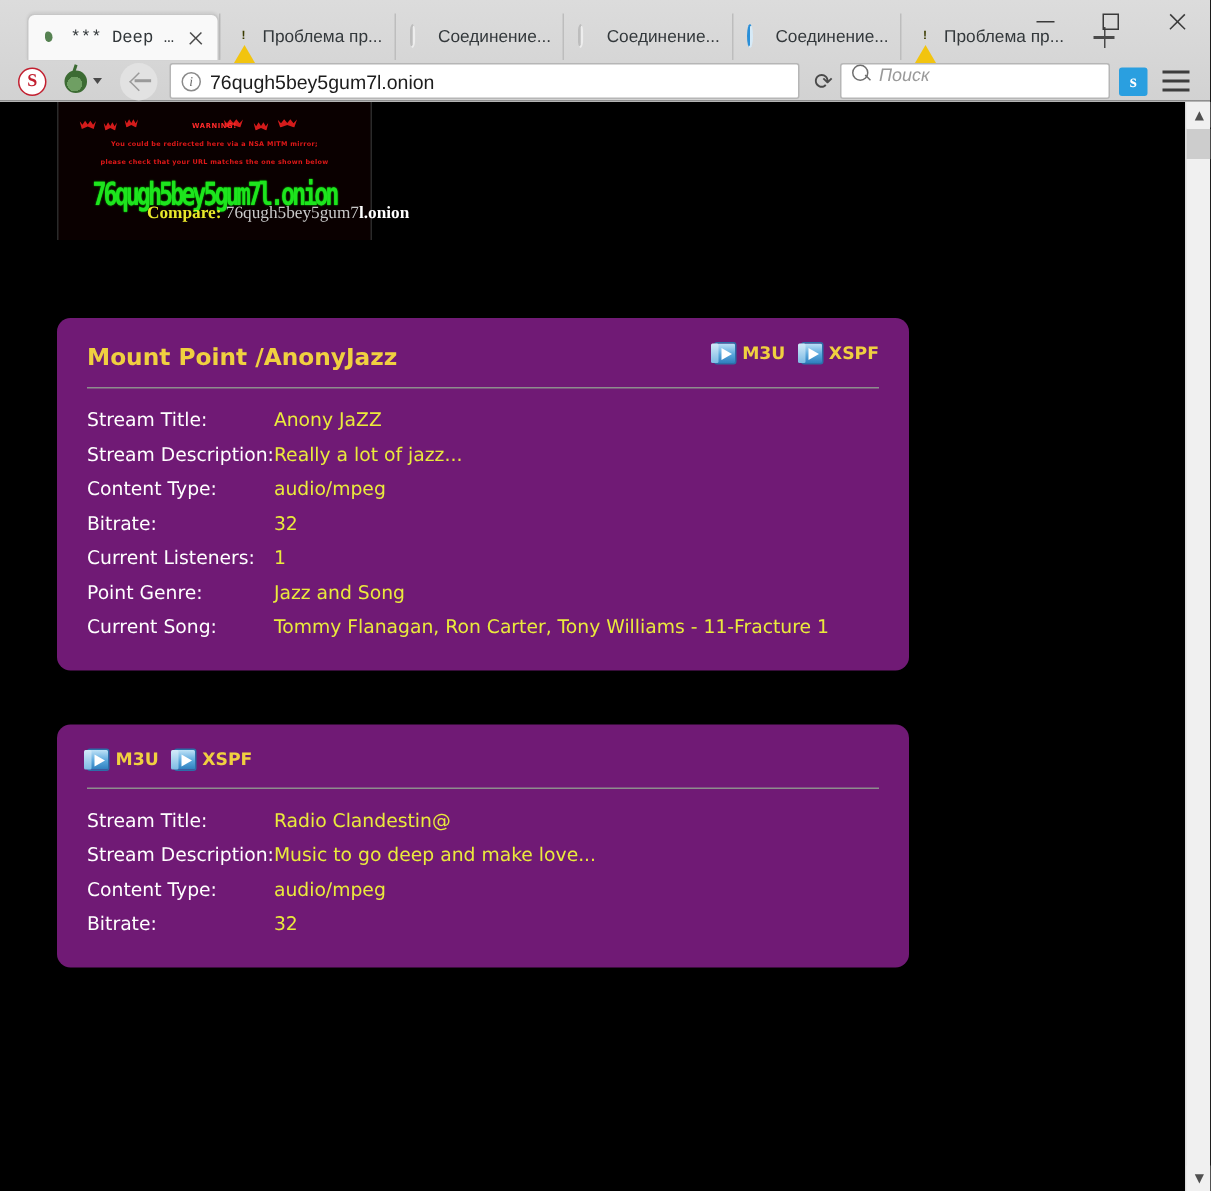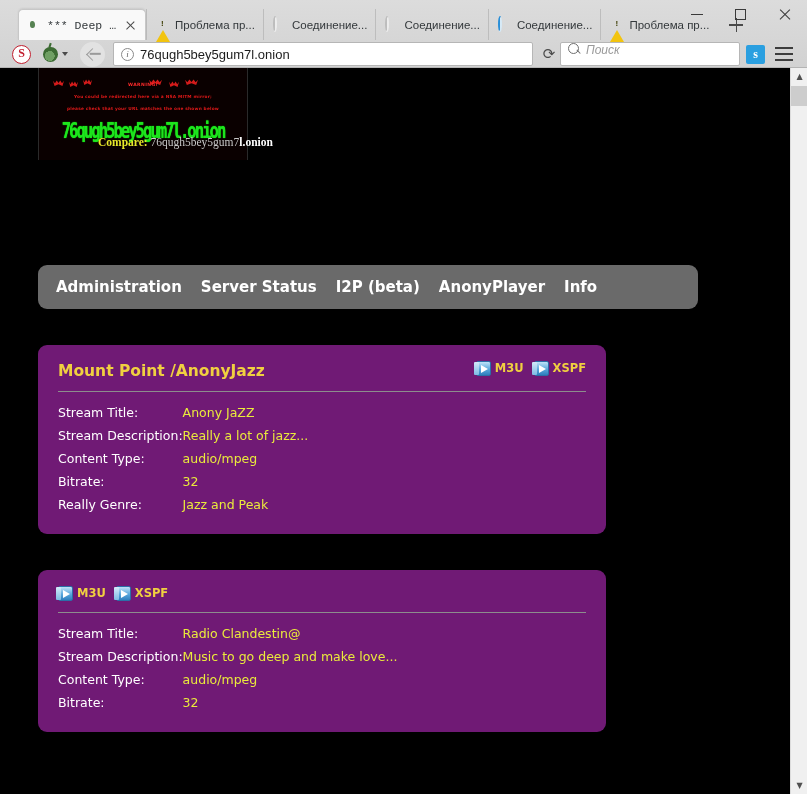--- a/index.html
+++ b/index.html
@@ -659,13 +659,6 @@
 
     </div>
 
-    <div class="navmenu">
-      <a href="#">Administration</a>
-      <a href="#">Server Status</a>
-      <a href="#">I2P (beta)</a>
-      <a href="#">AnonyPlayer</a>
-      <a href="#">Info</a>
-    </div>
 
     <div class="card">
       <div class="card-head">

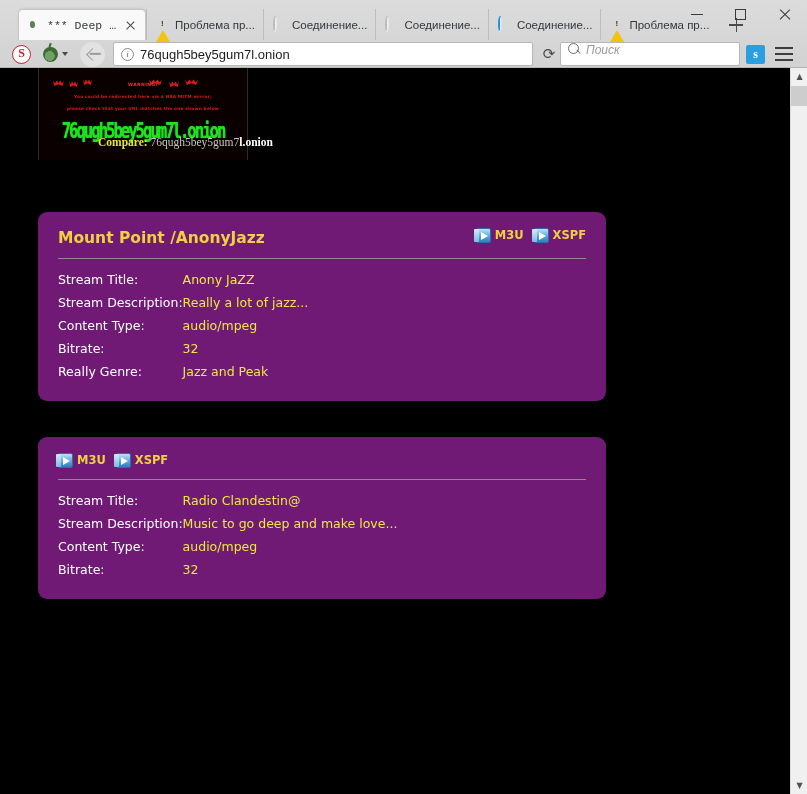--- a/index.html
+++ b/index.html
@@ -695,6 +695,10 @@
               <td class="val">32</td>
             </tr>
           <tr>
+              <td class="lbl">Current Listeners:</td>
+              <td class="val">1</td>
+            </tr>
+          <tr>
               <td class="lbl">Really Genre:</td>
               <td class="val">Jazz and Peak</td>
             </tr>

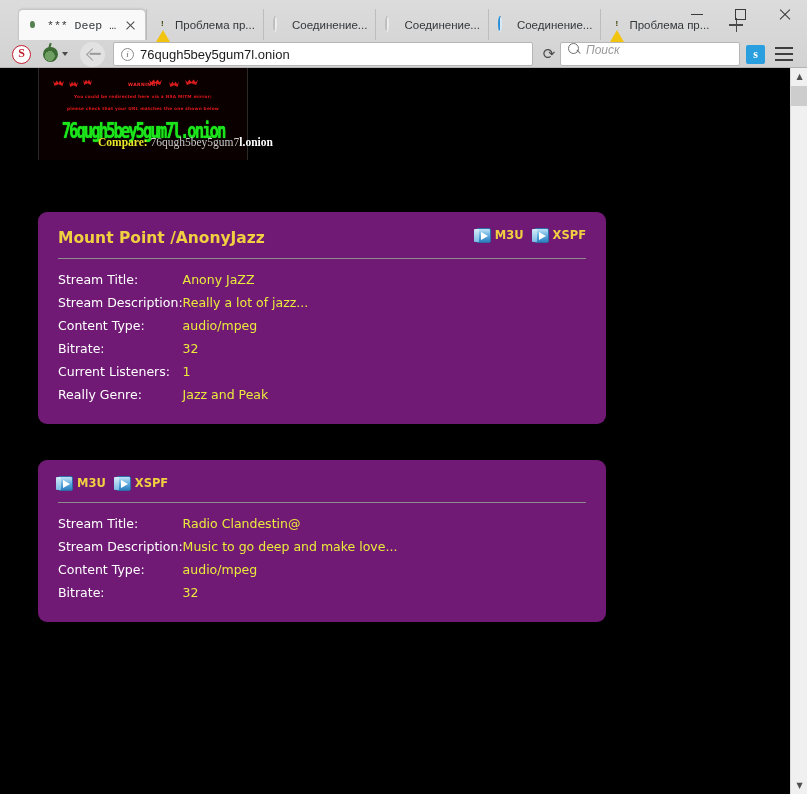--- a/index.html
+++ b/index.html
@@ -699,7 +699,7 @@
               <td class="val">1</td>
             </tr>
           <tr>
-              <td class="lbl">Really Genre:</td>
+              <td class="lbl">Point Genre:</td>
               <td class="val">Jazz and Peak</td>
             </tr>
         </tbody>

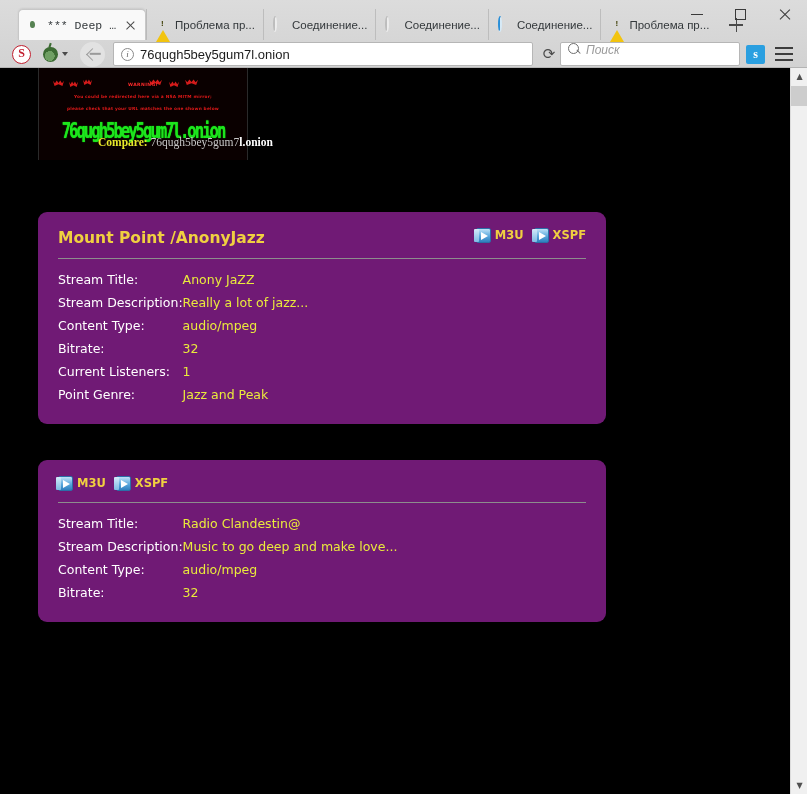--- a/index.html
+++ b/index.html
@@ -700,7 +700,7 @@
             </tr>
           <tr>
               <td class="lbl">Point Genre:</td>
-              <td class="val">Jazz and Peak</td>
+              <td class="val">Jazz and Song</td>
             </tr>
         </tbody>
       </table>

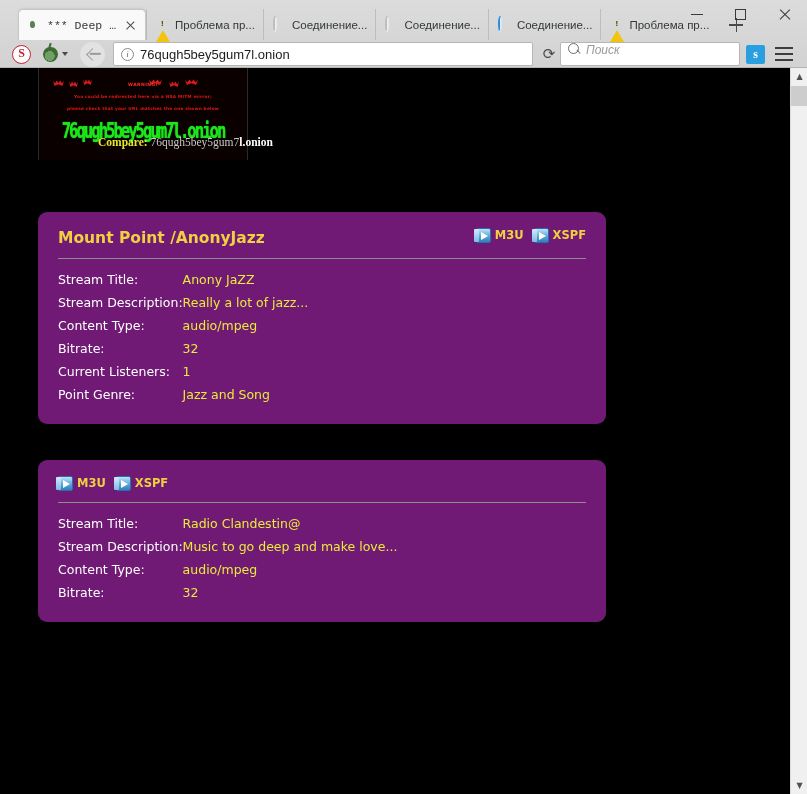--- a/index.html
+++ b/index.html
@@ -702,6 +702,10 @@
               <td class="lbl">Point Genre:</td>
               <td class="val">Jazz and Song</td>
             </tr>
+          <tr>
+              <td class="lbl">Current Song:</td>
+              <td class="val">Tommy Flanagan, Ron Carter, Tony Williams - 11-Fracture 1</td>
+            </tr>
         </tbody>
       </table>
     </div>

